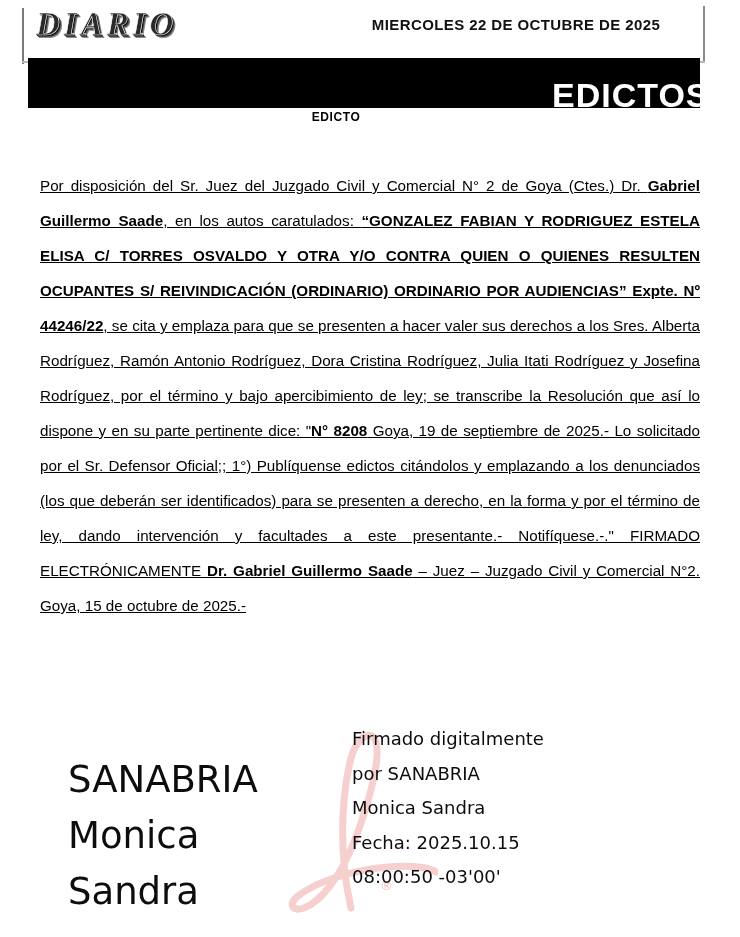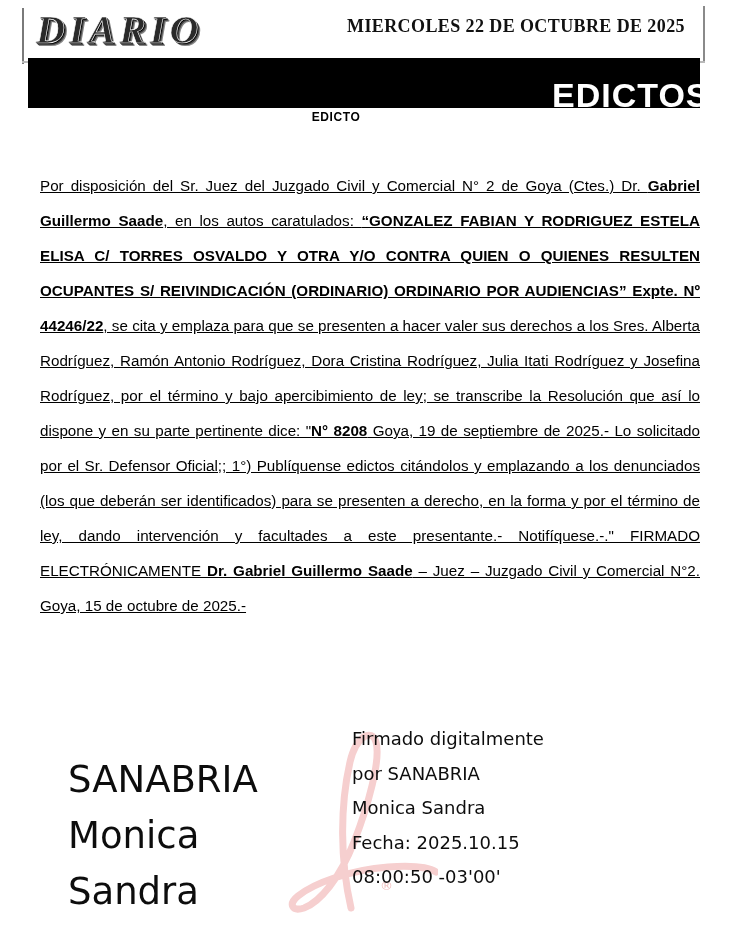--- a/index.html
+++ b/index.html
@@ -65,7 +65,7 @@
     font-family: "Liberation Serif", serif;
     font-weight: bold;
     font-style: italic;
-    font-size: 40px;
+    font-size: 33px;
     letter-spacing: 4px;
     color: #2a2a2a;
     -webkit-text-stroke: 0.6px #ffffff;

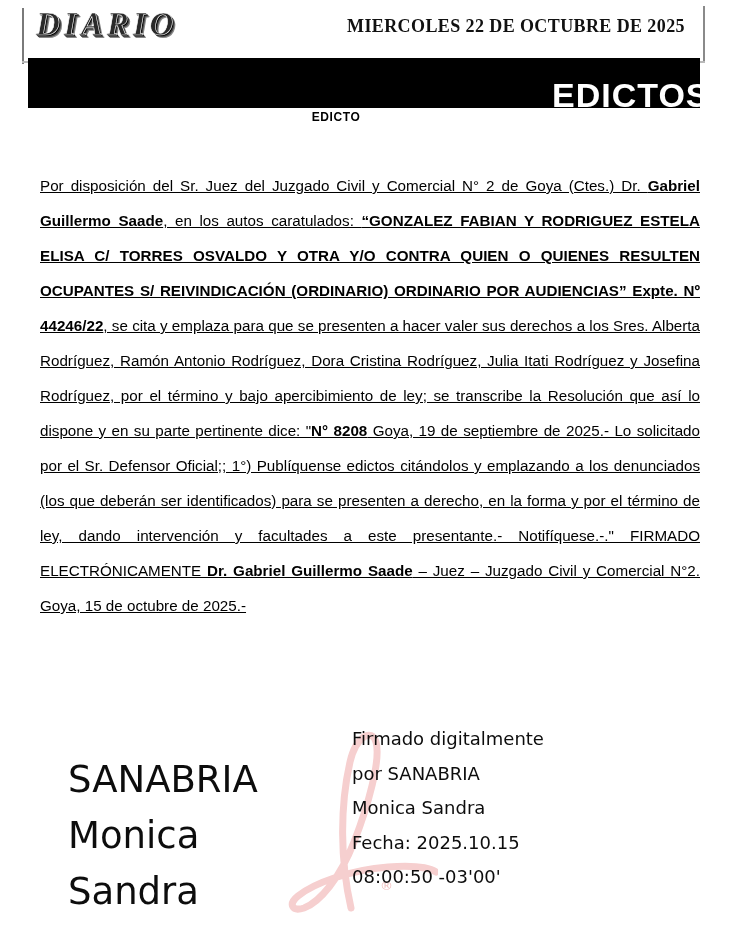--- a/index.html
+++ b/index.html
@@ -46,9 +46,9 @@
     left: 340px; top: 16px;
     width: 352px;
     text-align: center;
-    font-family: Liberation Serif, serif;
-    font-weight: bold;
-    font-size: 18px;
+    font-family: Liberation Sans, sans-serif;
+    font-weight: bold;
+    font-size: 15px;
     letter-spacing: 0.4px;
     color: #111;
     white-space: nowrap;

